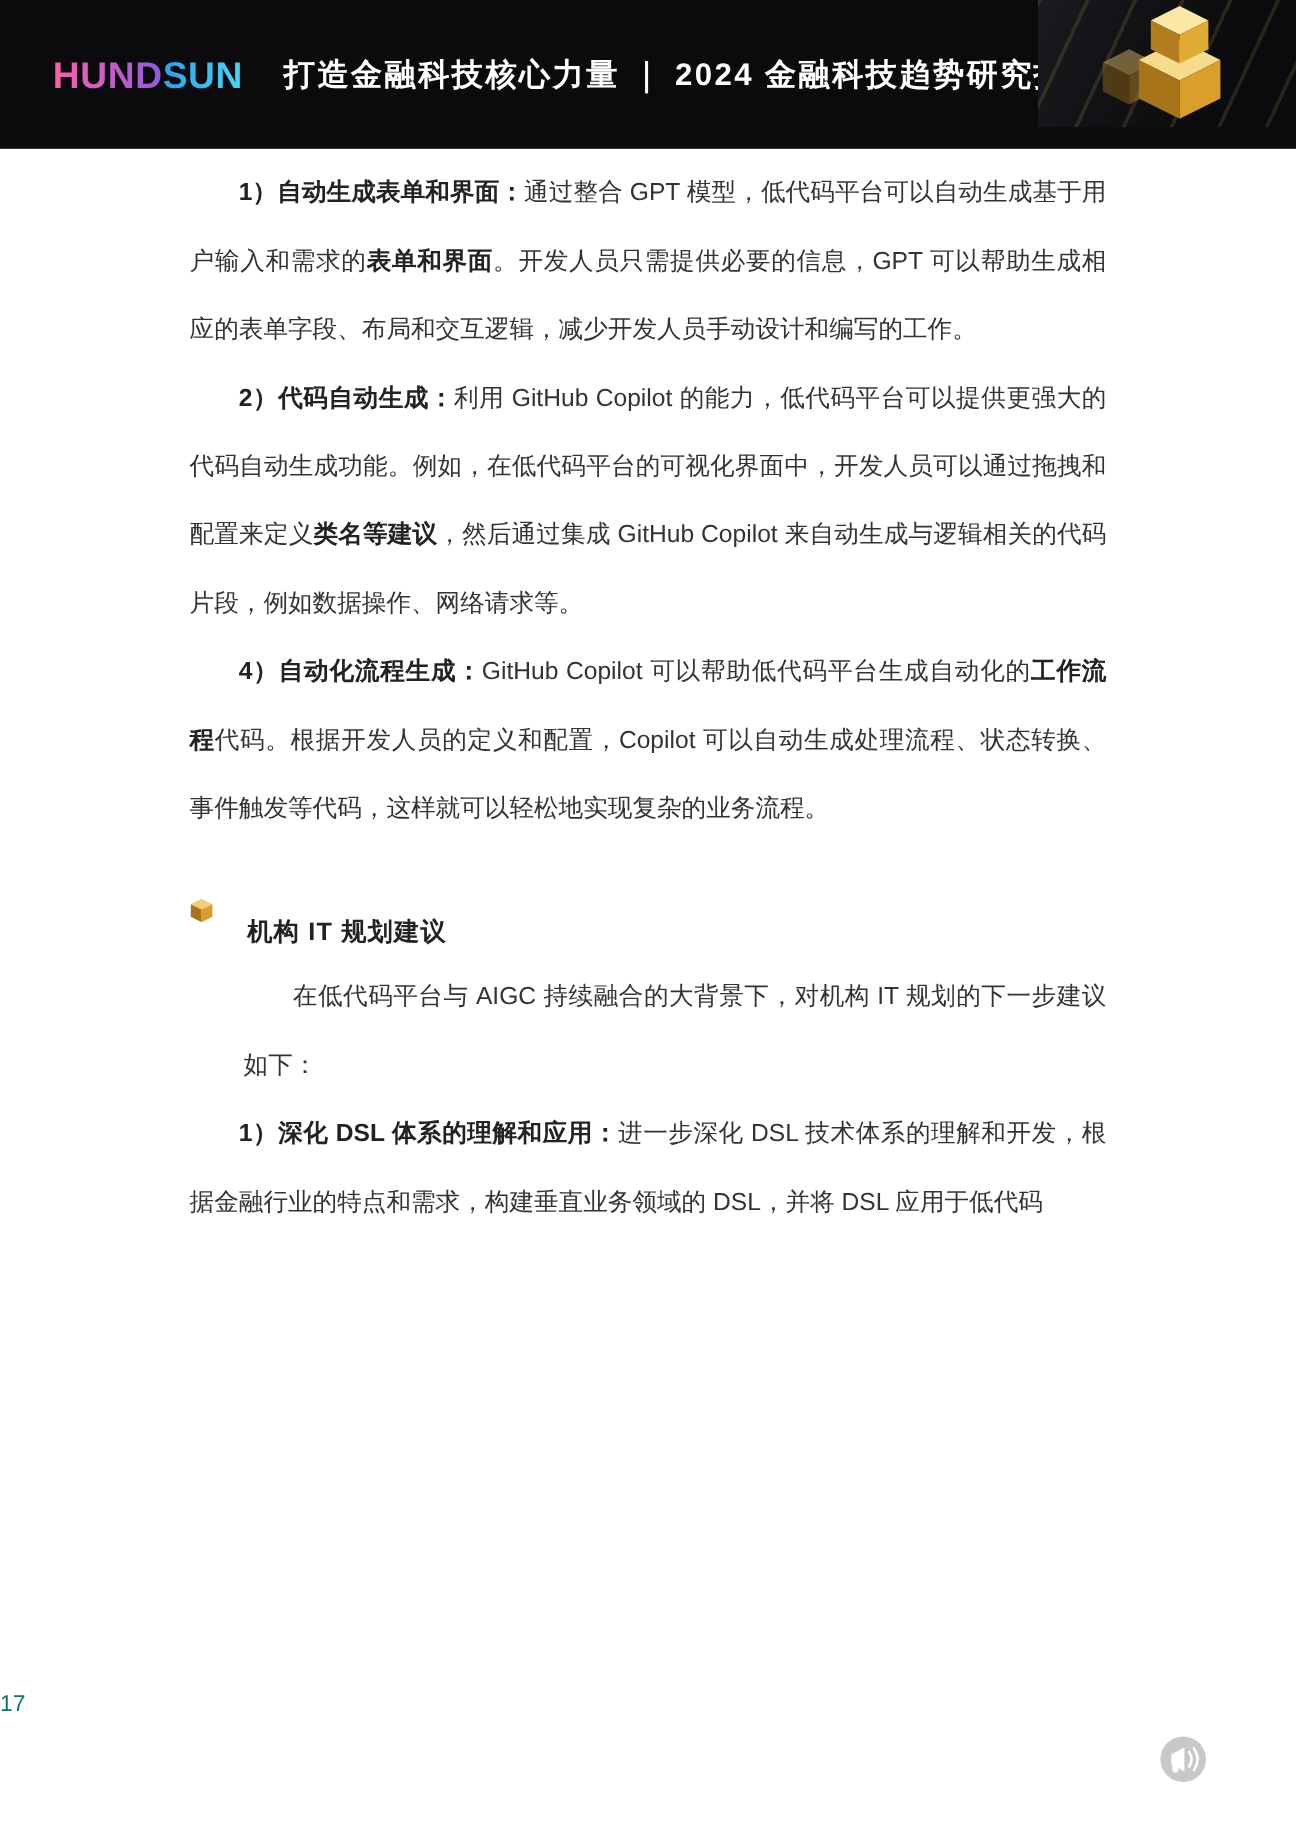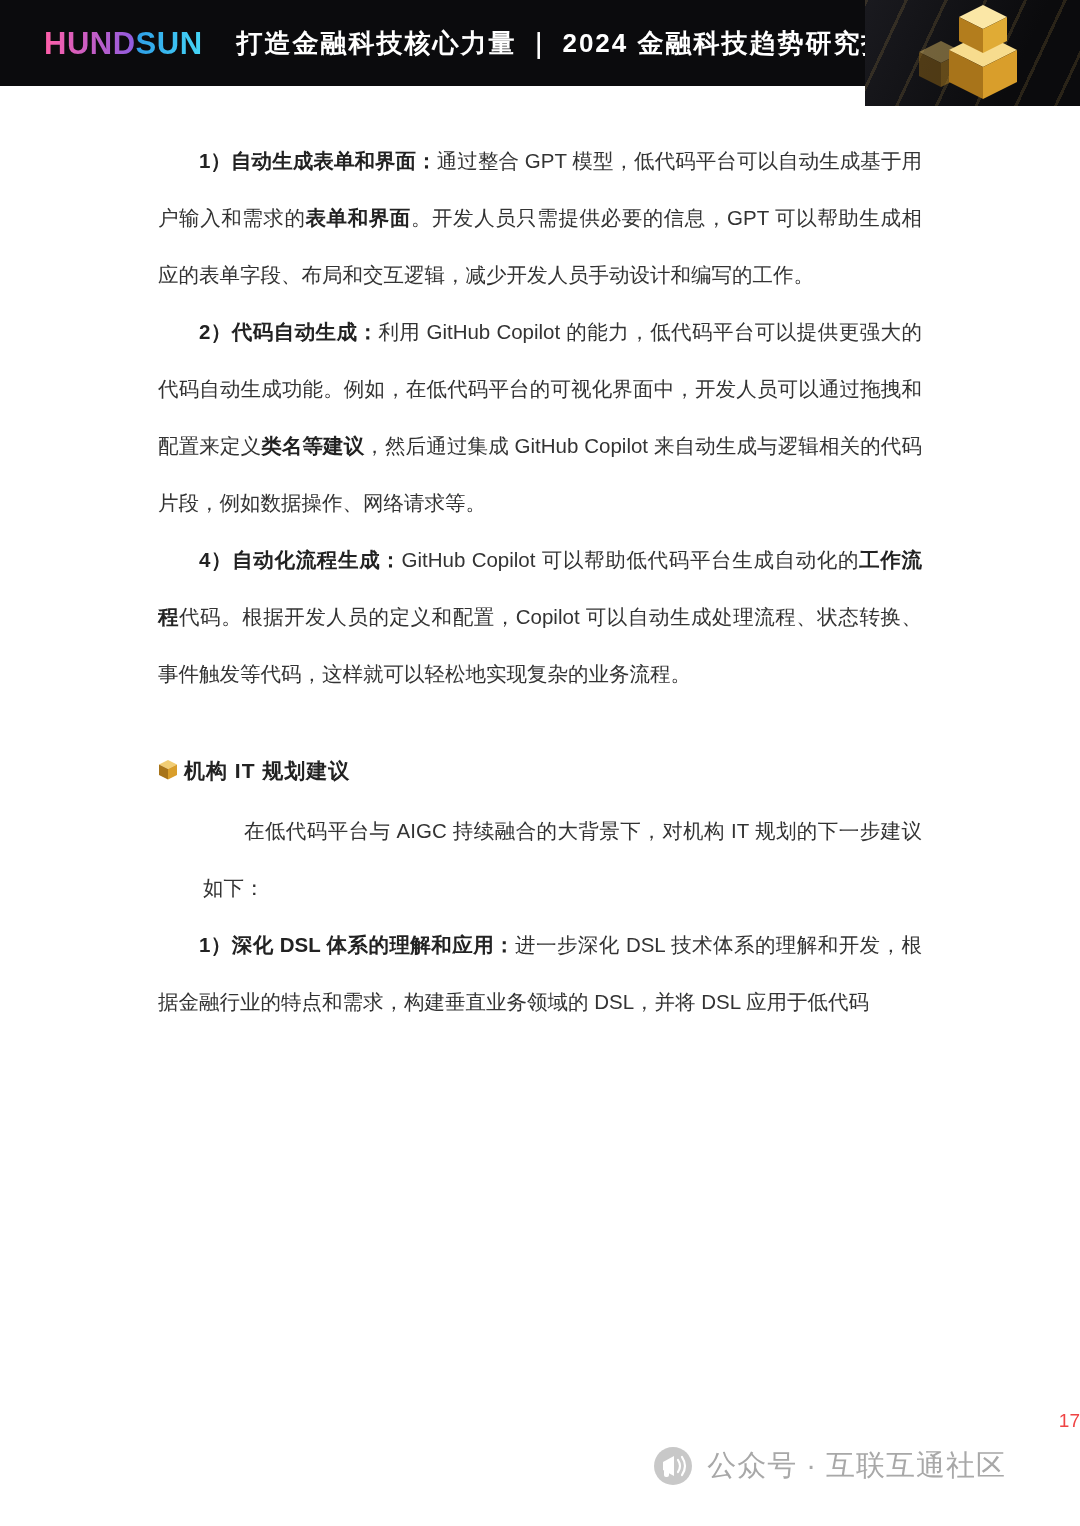--- a/index.html
+++ b/index.html
@@ -9,7 +9,7 @@
   }
   
   .header{
-    position:absolute;top:0;left:0;right:0;height:86px;
+    position:absolute;top:0;left:0;right:0;height:124px;
     background:#0b0b0d;display:flex;align-items:center;
   }
   .logo{margin-left:44px;font-size:31px;font-weight:800;letter-spacing:.5px;white-space:nowrap;line-height:1;}

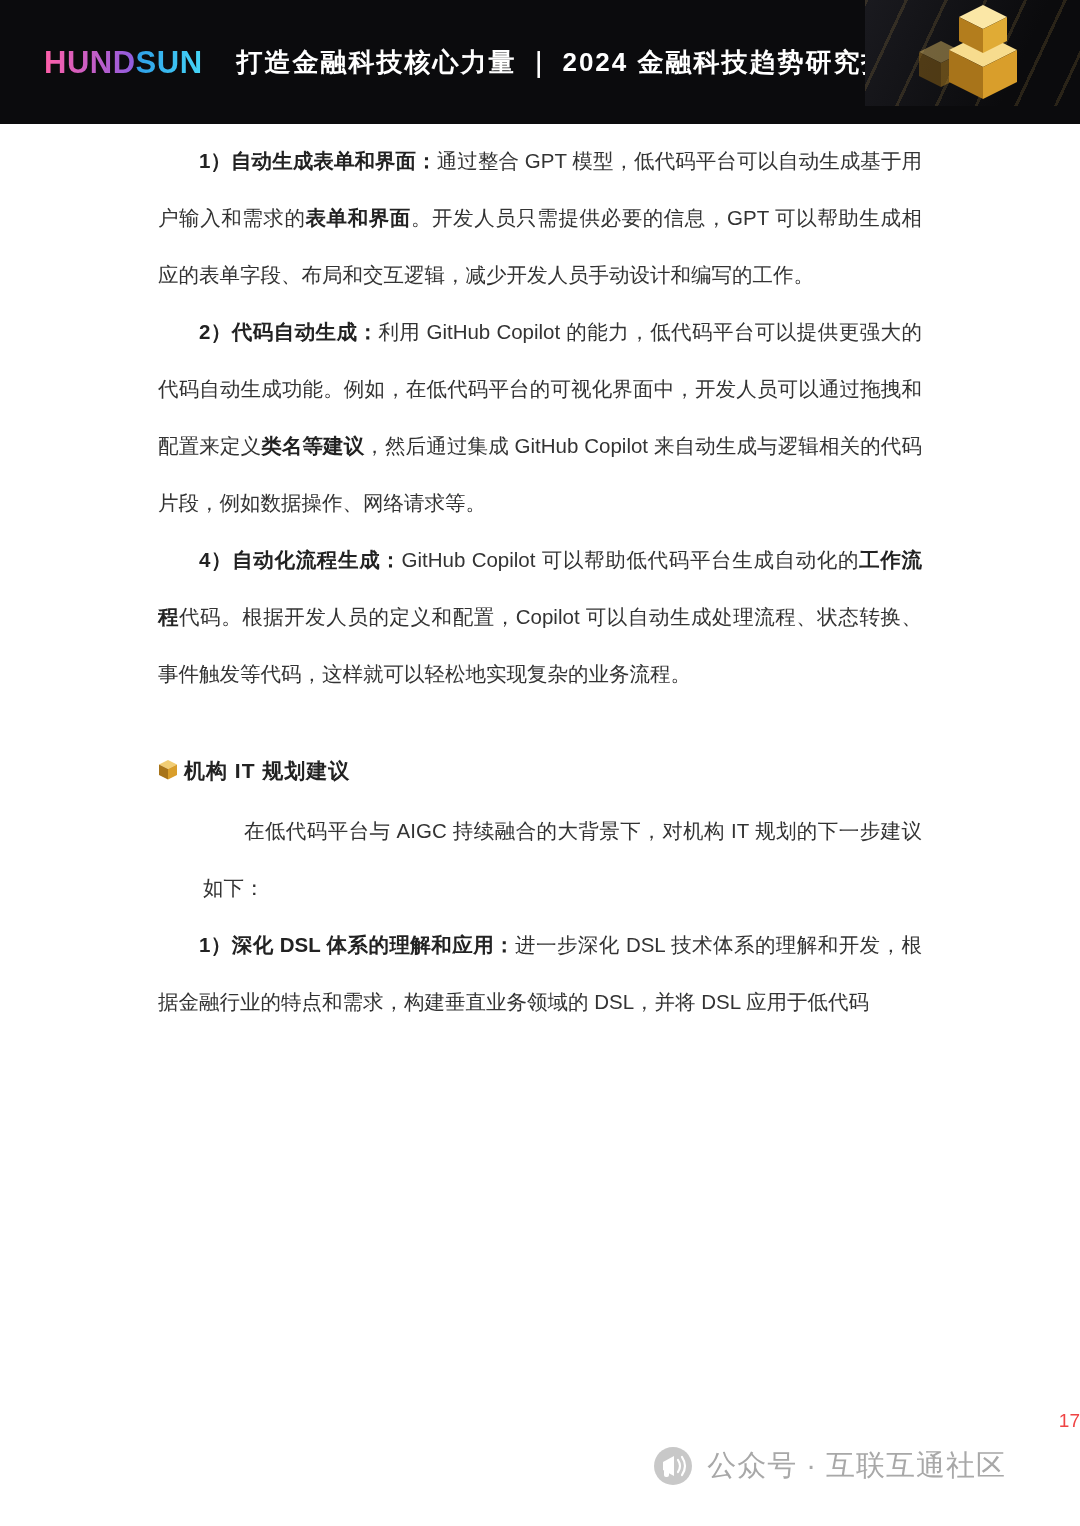--- a/index.html
+++ b/index.html
@@ -40,7 +40,7 @@
   }
   .para{text-indent:2em;margin:0;}
   .bold{font-weight:700;color:#222222;margin-top:12px;}
-  .section-head{display:flex;align-items:center;gap:6px;margin-top:46px;height:44px;}
+  .section-head{display:flex;align-items:flex-start;gap:28px;margin-top:46px;height:44px;}
   .section-head .bullet{flex:0 0 auto;}
   .section-title{font-size:21px;font-weight:700;color:#222222;letter-spacing:1px;}
   .intro{margin-top:10px;margin-left:45px;}

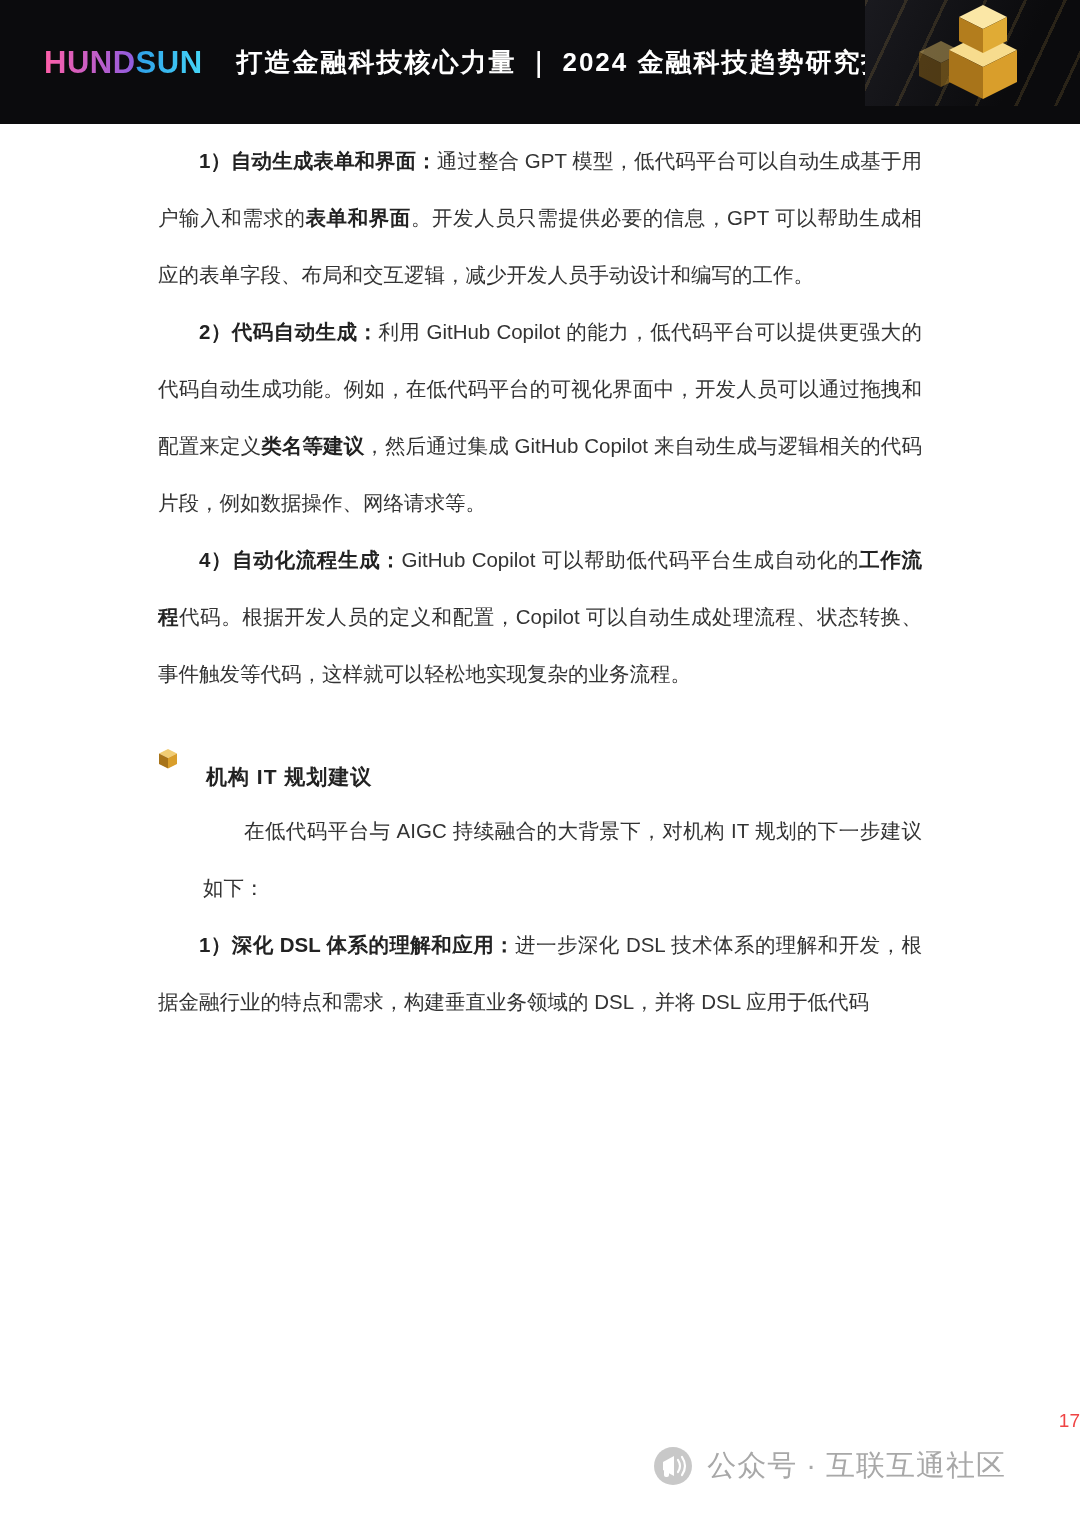--- a/index.html
+++ b/index.html
@@ -46,8 +46,8 @@
   .intro{margin-top:10px;margin-left:45px;}
   
   .page-number{
-    position:absolute;left:0;right:0;bottom:94px;text-align:right;
-    font-size:19px;color:#ef4444;padding-left:36px;
+    position:absolute;left:0;right:0;bottom:94px;text-align:left;
+    font-size:19px;color:#0f766e;
   }
   .watermark{
     position:absolute;right:74px;bottom:40px;display:flex;align-items:center;gap:14px;

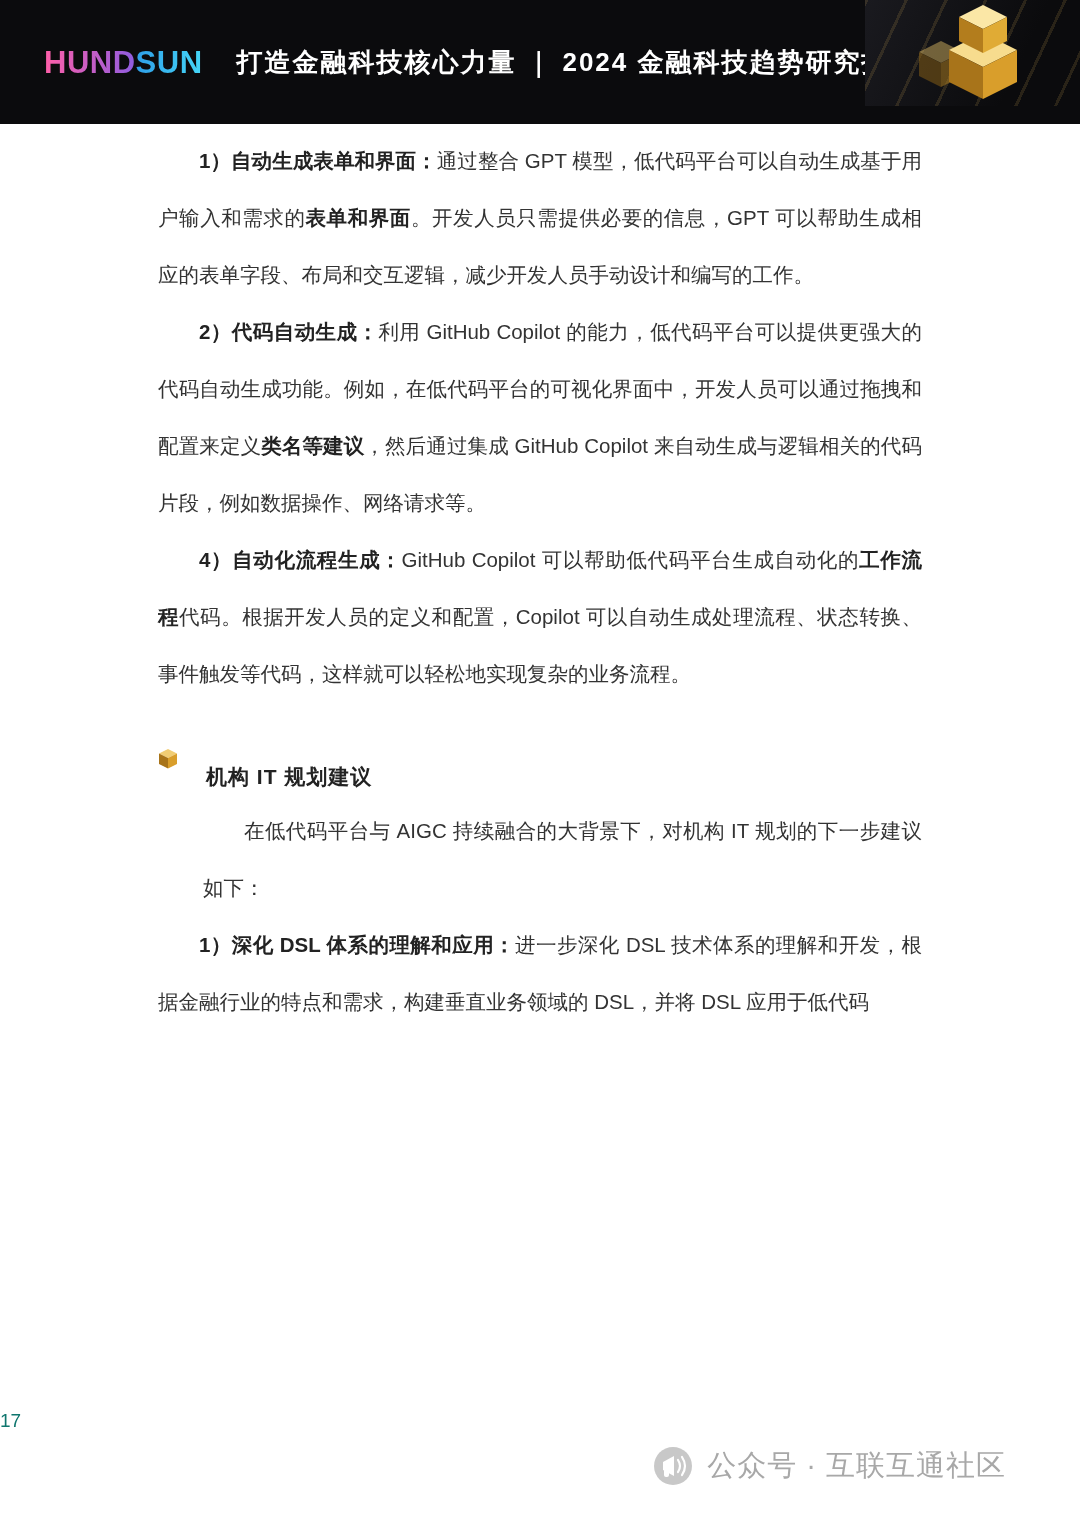--- a/index.html
+++ b/index.html
@@ -110,7 +110,6 @@
       <path d="M25 14 q4 6 0 12" stroke="#ffffff" stroke-width="2.2" fill="none" stroke-linecap="round"></path>
       <path d="M29 11 q6 9 0 18" stroke="#ffffff" stroke-width="2.2" fill="none" stroke-linecap="round"></path>
     </svg>
-    <span class="wm-text">公众号 · 互联互通社区</span>
   </div>
 
 </div>

